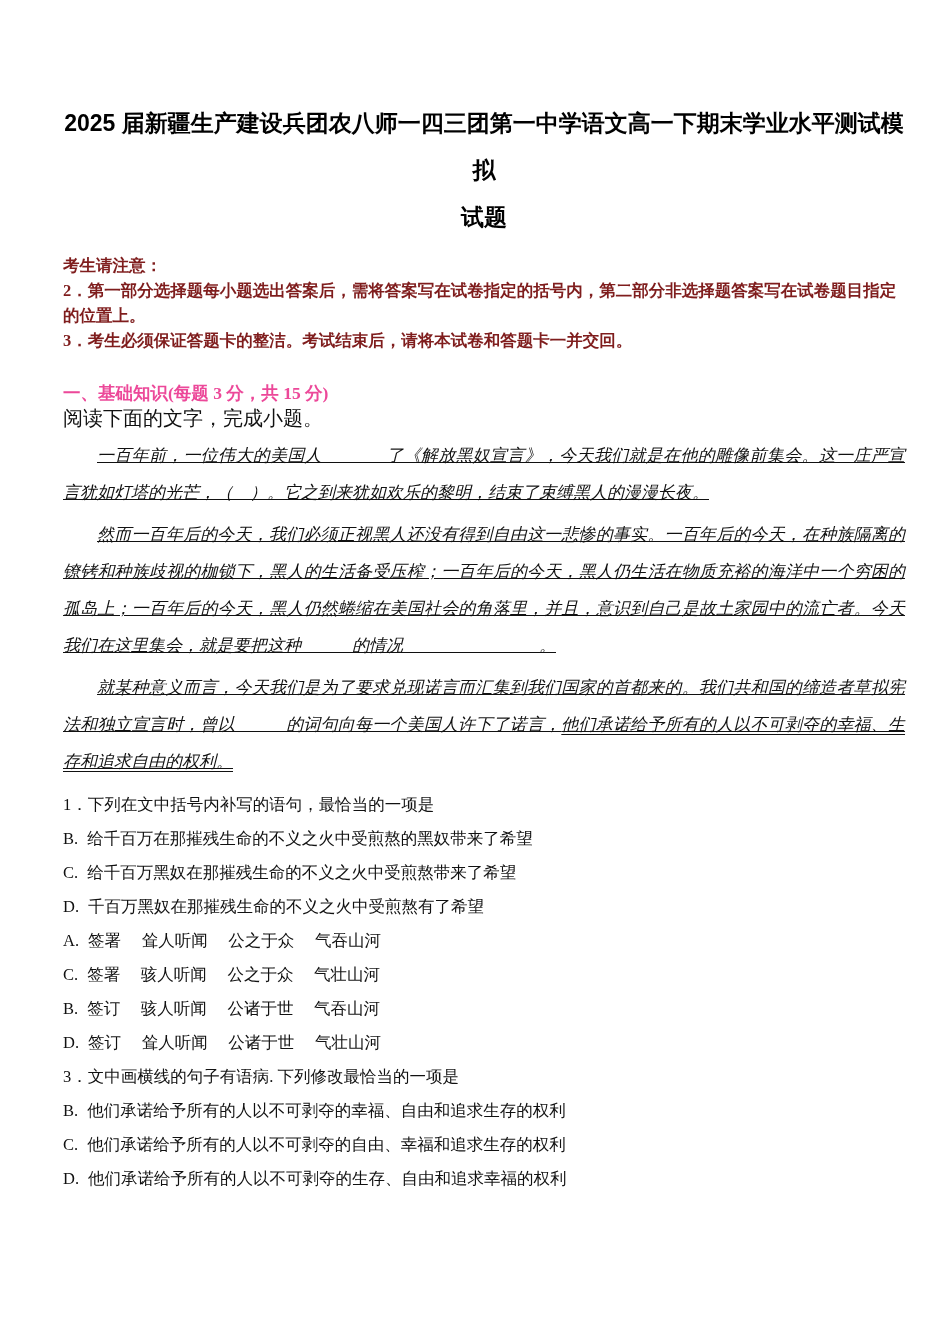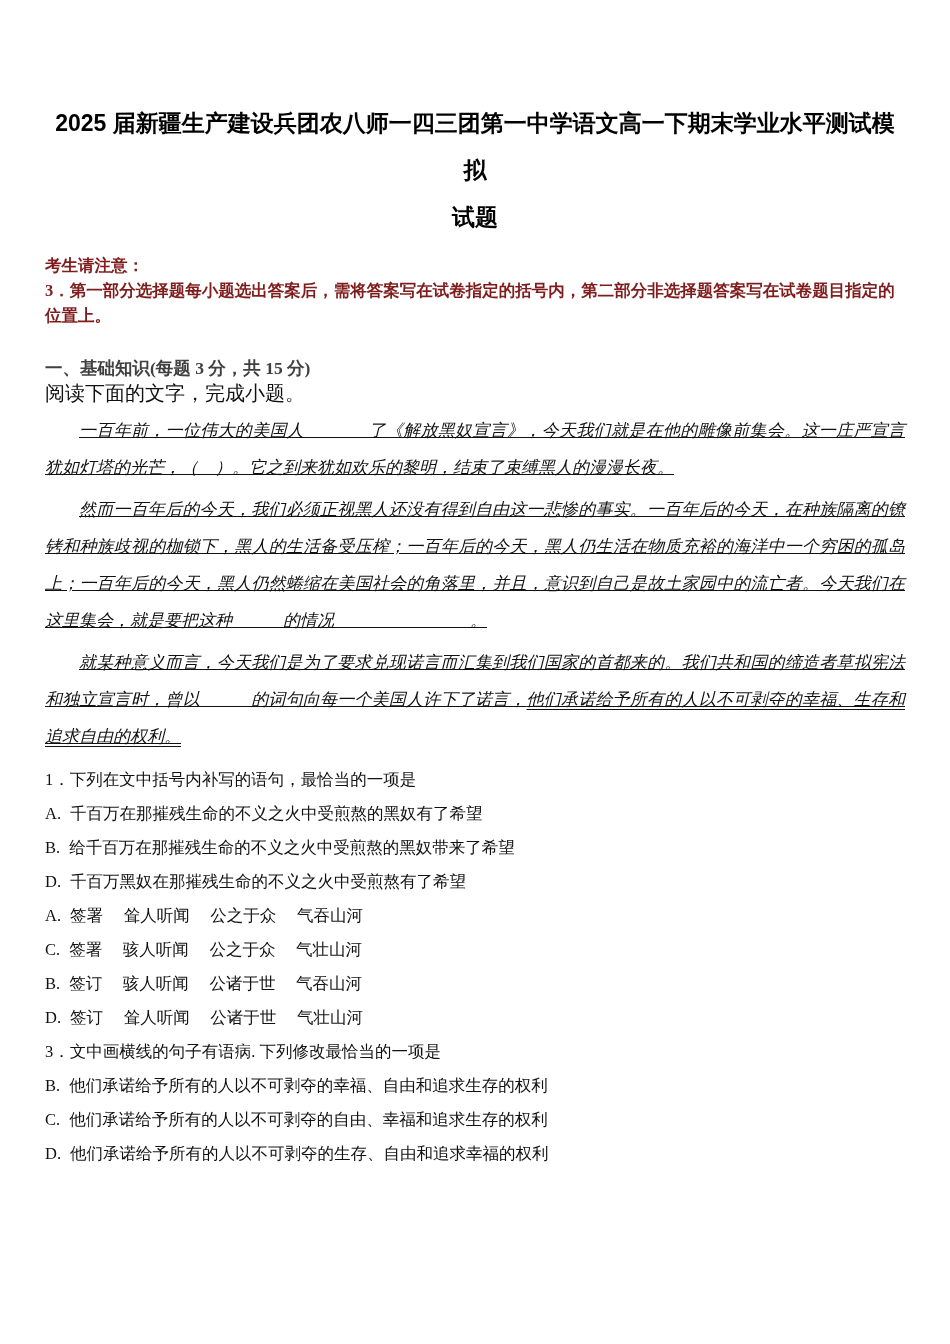--- a/index.html
+++ b/index.html
@@ -13,7 +13,7 @@
     height: 1344px;
     box-sizing: border-box;
     margin: 0 auto;
-    padding: 100px 45px 40px 45px;
+    padding: 100px 45px 40px 63px;
     background: #ffffff;
     color: #111111;
     font-family: "Liberation Serif", "DejaVu Serif", serif;

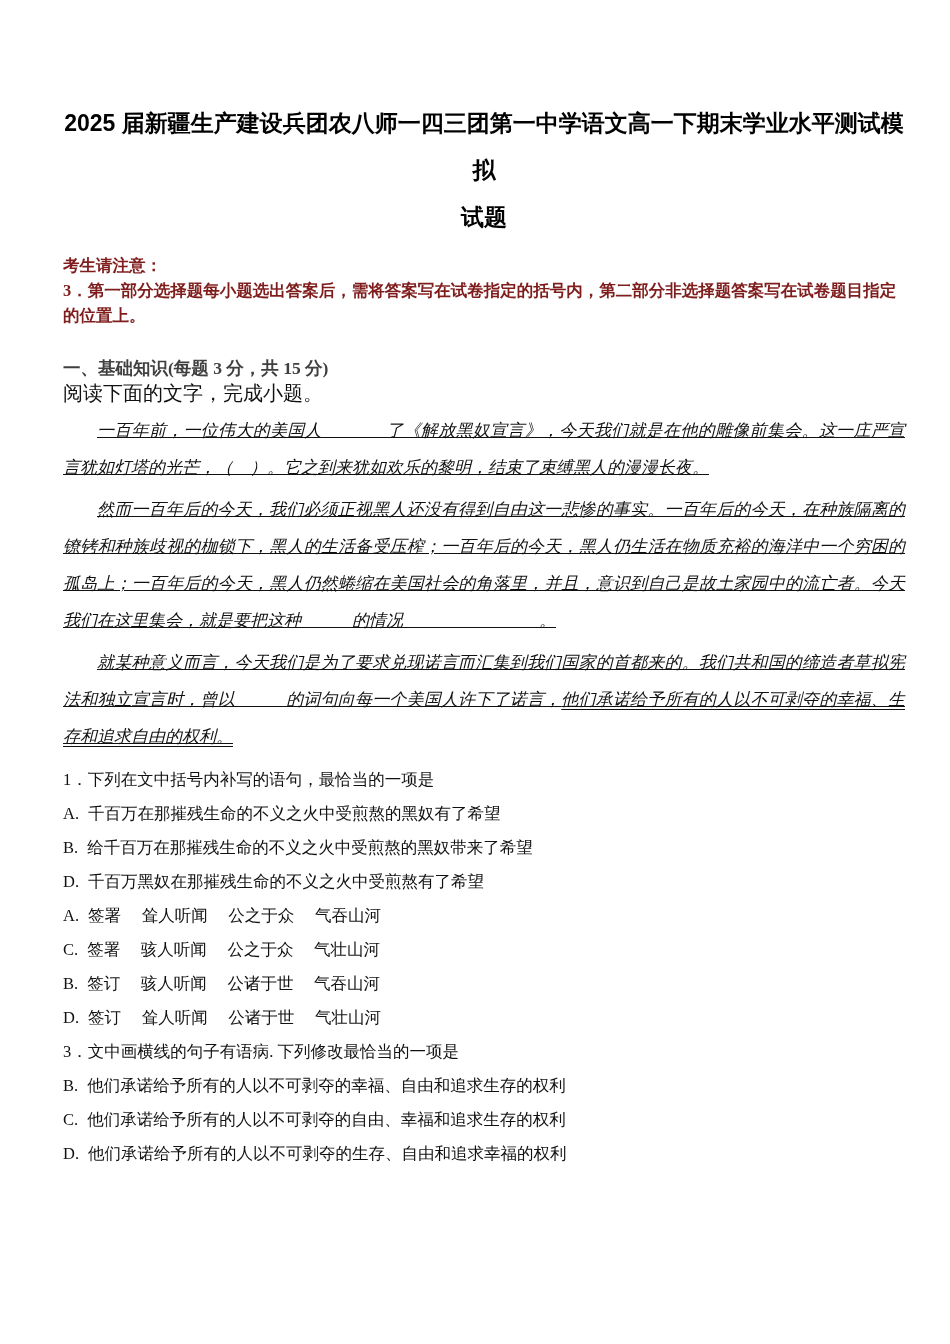--- a/index.html
+++ b/index.html
@@ -88,7 +88,7 @@
 
   <div class="notice">
     <p>考生请注意：</p>
-    <p>3．第一部分选择题每小题选出答案后，需将答案写在试卷指定的括号内，第二部分非选择题答案写在试卷题目指定的位置上。</p>
+    <p>2．第一部分选择题每小题选出答案后，需将答案写在试卷指定的括号内，第二部分非选择题答案写在试卷题目指定的位置上。</p>
   </div>
 
   <div class="section-heading">一、基础知识(每题 3 分，共 15 分)</div>

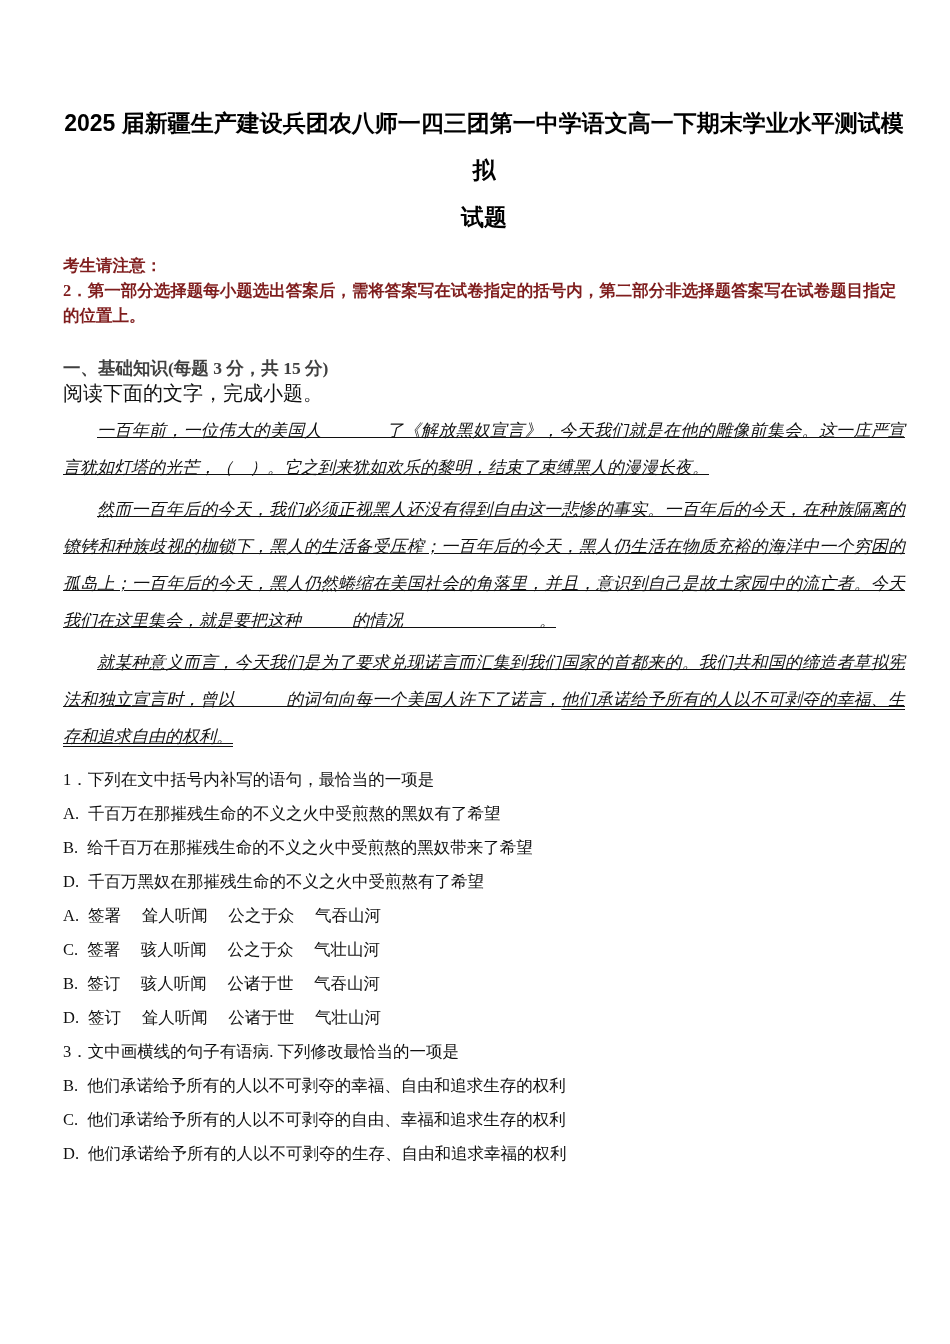--- a/index.html
+++ b/index.html
@@ -89,6 +89,7 @@
   <div class="notice">
     <p>考生请注意：</p>
     <p>2．第一部分选择题每小题选出答案后，需将答案写在试卷指定的括号内，第二部分非选择题答案写在试卷题目指定的位置上。</p>
+    <p>3．考生必须保证答题卡的整洁。考试结束后，请将本试卷和答题卡一并交回。</p>
   </div>
 
   <div class="section-heading">一、基础知识(每题 3 分，共 15 分)</div>

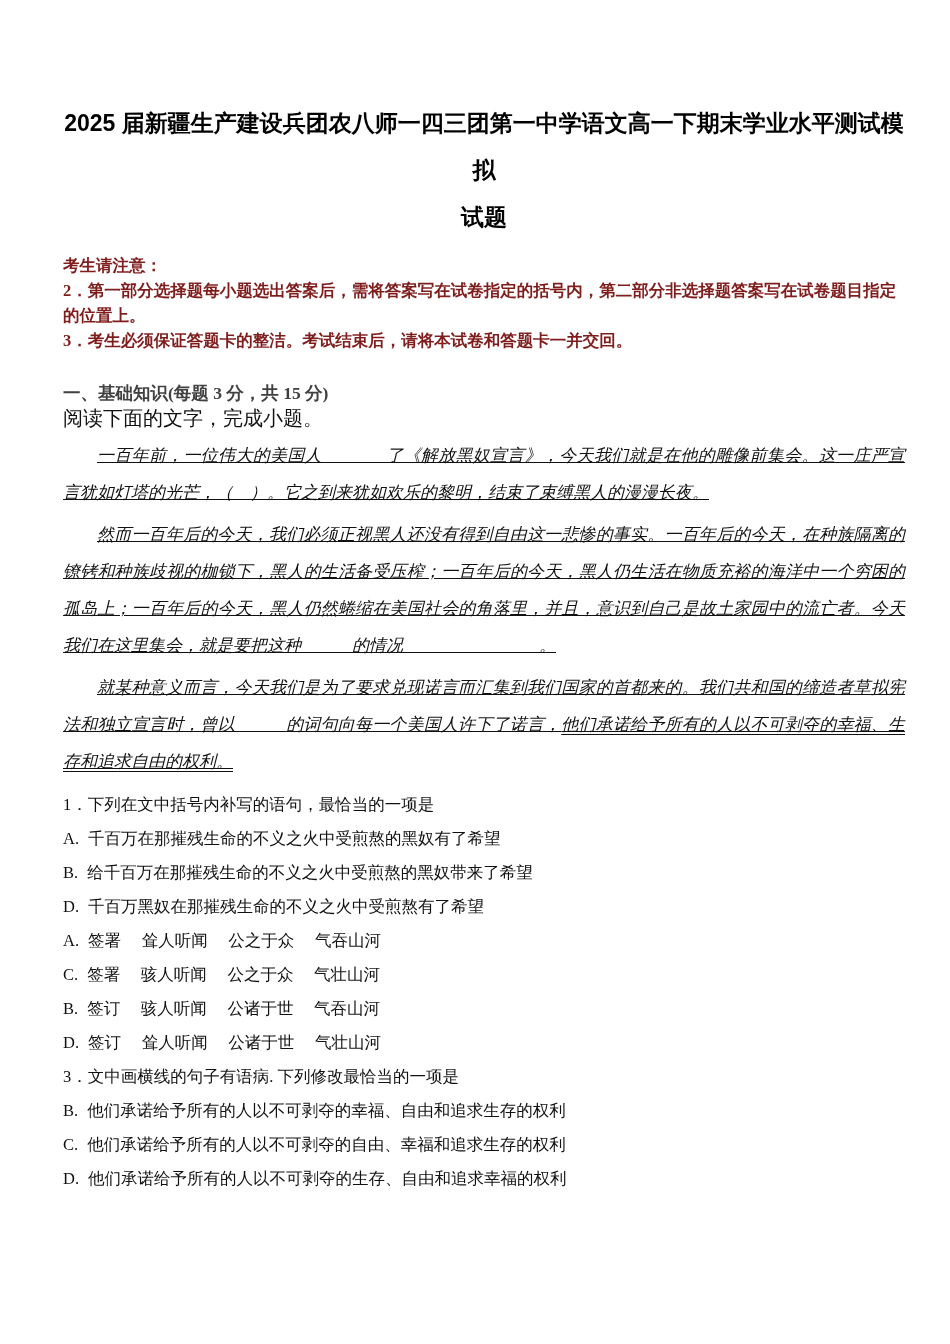--- a/index.html
+++ b/index.html
@@ -42,7 +42,7 @@
     font-size: 17.5px;
     font-weight: 700;
     line-height: 26px;
-    color: #404040;
+    color: #ec4899;
   }
   .passage-intro {
     font-size: 20px;

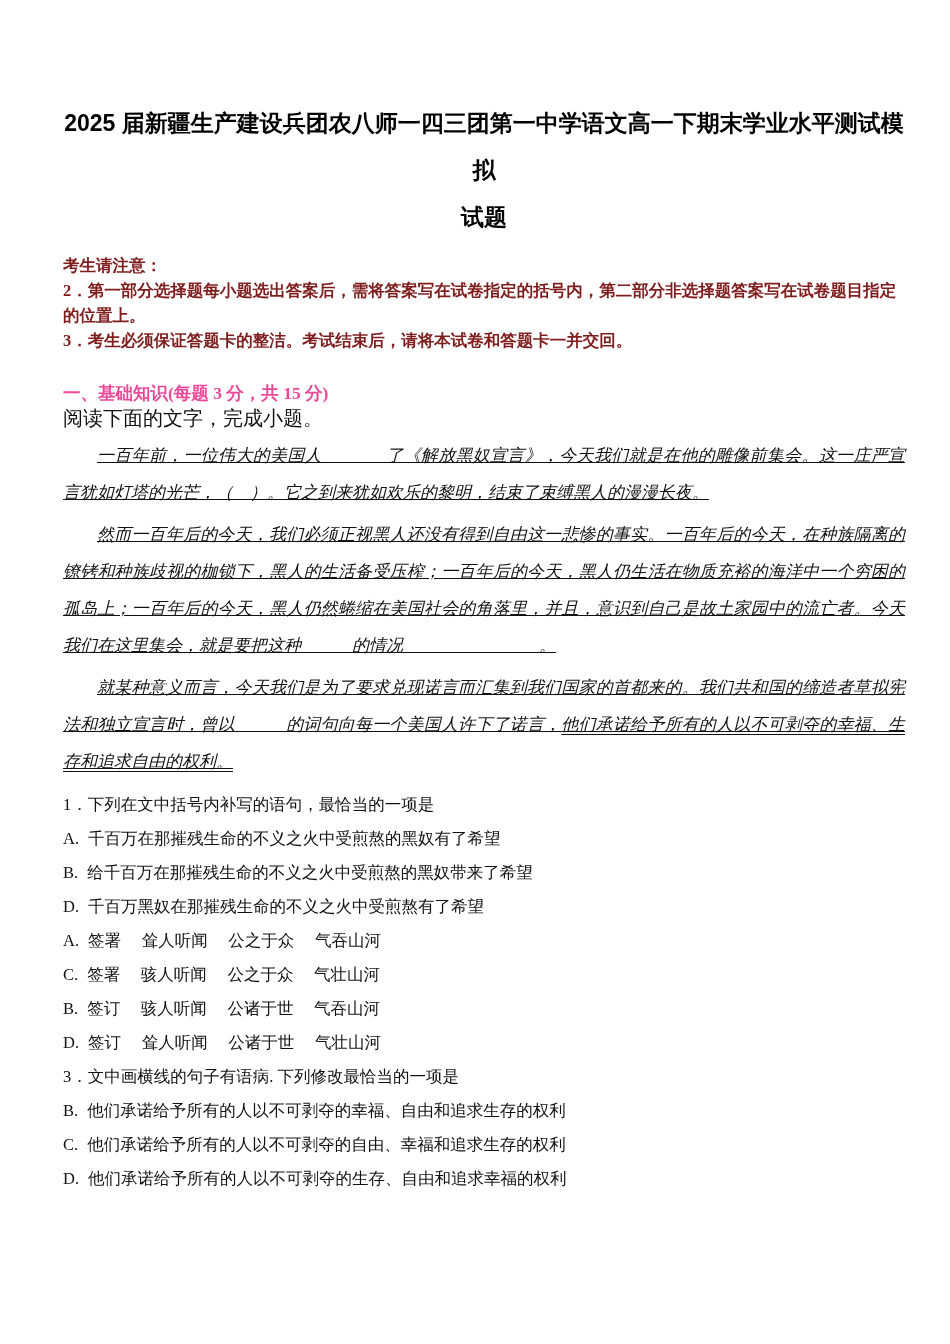--- a/index.html
+++ b/index.html
@@ -104,7 +104,6 @@
   <div class="questions">
 
     <div class="q-row">1．下列在文中括号内补写的语句，最恰当的一项是</div>
-    <div class="q-row"><span class="opt-label">A.</span><span class="opt-text">千百万在那摧残生命的不义之火中受煎熬的黑奴有了希望</span></div>
     <div class="q-row"><span class="opt-label">B.</span><span class="opt-text">给千百万在那摧残生命的不义之火中受煎熬的黑奴带来了希望</span></div>
     <div class="q-row"><span class="opt-label">D.</span><span class="opt-text">千百万黑奴在那摧残生命的不义之火中受煎熬有了希望</span></div>
 

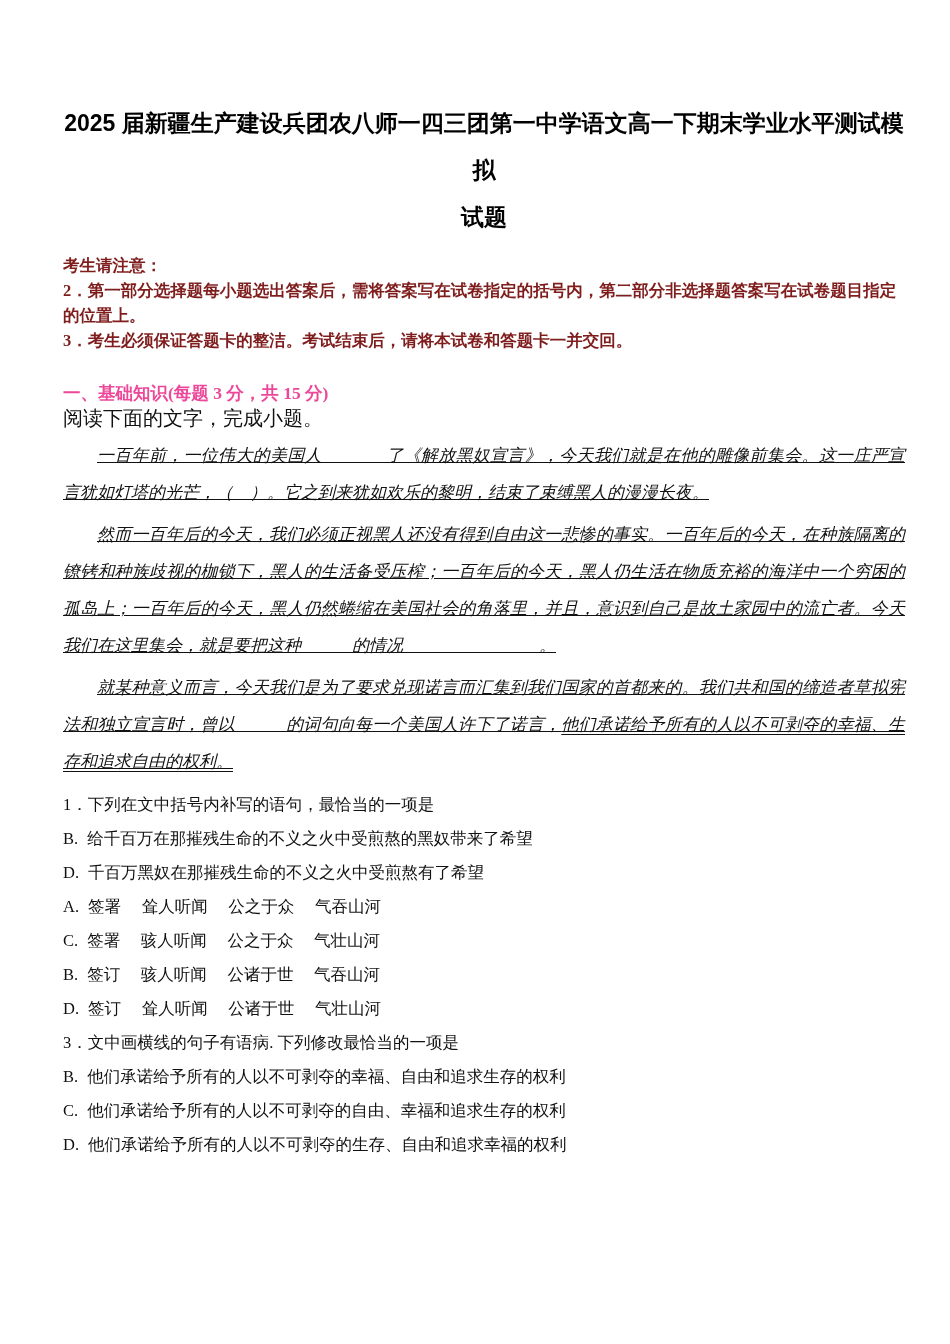--- a/index.html
+++ b/index.html
@@ -105,6 +105,7 @@
 
     <div class="q-row">1．下列在文中括号内补写的语句，最恰当的一项是</div>
     <div class="q-row"><span class="opt-label">B.</span><span class="opt-text">给千百万在那摧残生命的不义之火中受煎熬的黑奴带来了希望</span></div>
+    <div class="q-row"><span class="opt-label">C.</span><span class="opt-text">给千百万黑奴在那摧残生命的不义之火中受煎熬带来了希望</span></div>
     <div class="q-row"><span class="opt-label">D.</span><span class="opt-text">千百万黑奴在那摧残生命的不义之火中受煎熬有了希望</span></div>
 
     <div class="q-row"><span class="opt-label">A.</span><span class="opt-text">签署　 耸人听闻　 公之于众　 气吞山河</span></div>

